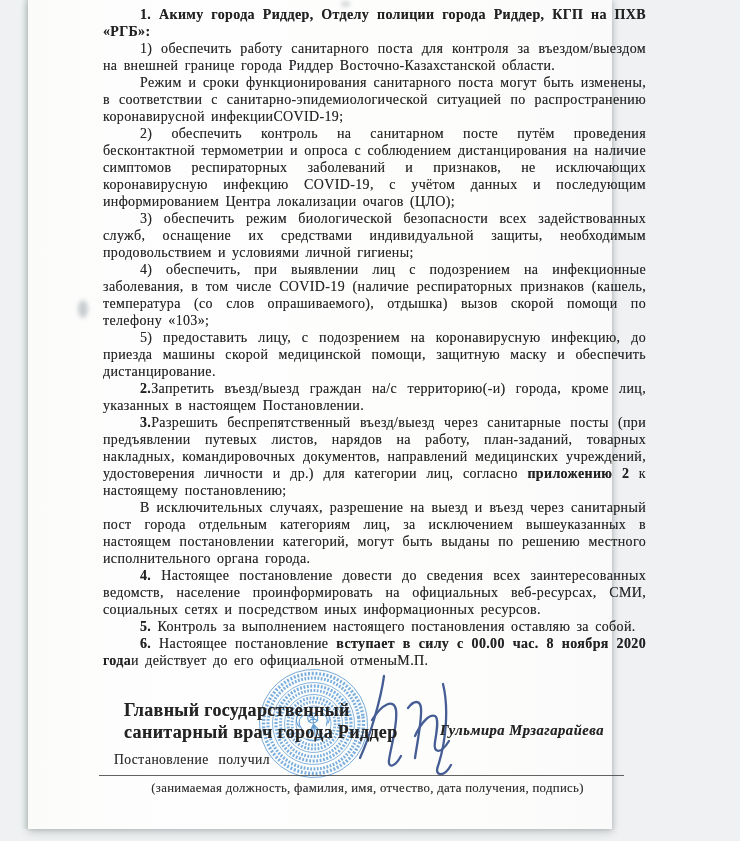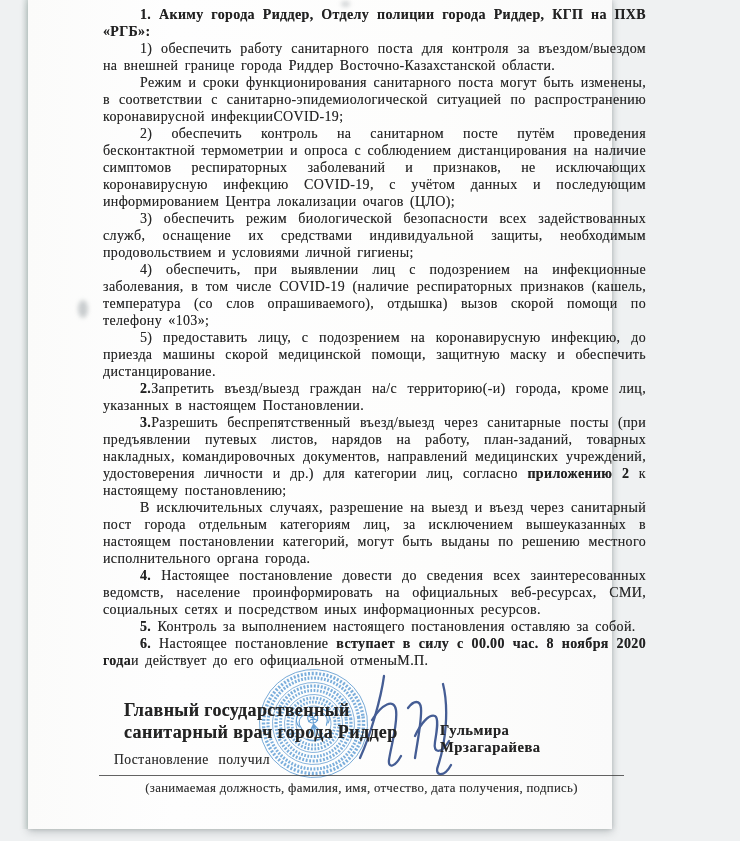--- a/index.html
+++ b/index.html
@@ -34,6 +34,7 @@
     position:absolute;left:412px;top:722px;
     font-weight:bold;font-size:14.6px;color:#242424;letter-spacing:.5px;
     text-shadow:0 0 .6px rgba(40,40,40,.55);
+    font-style:italic;
   }
   .received{
     position:absolute;left:76px;top:752px;

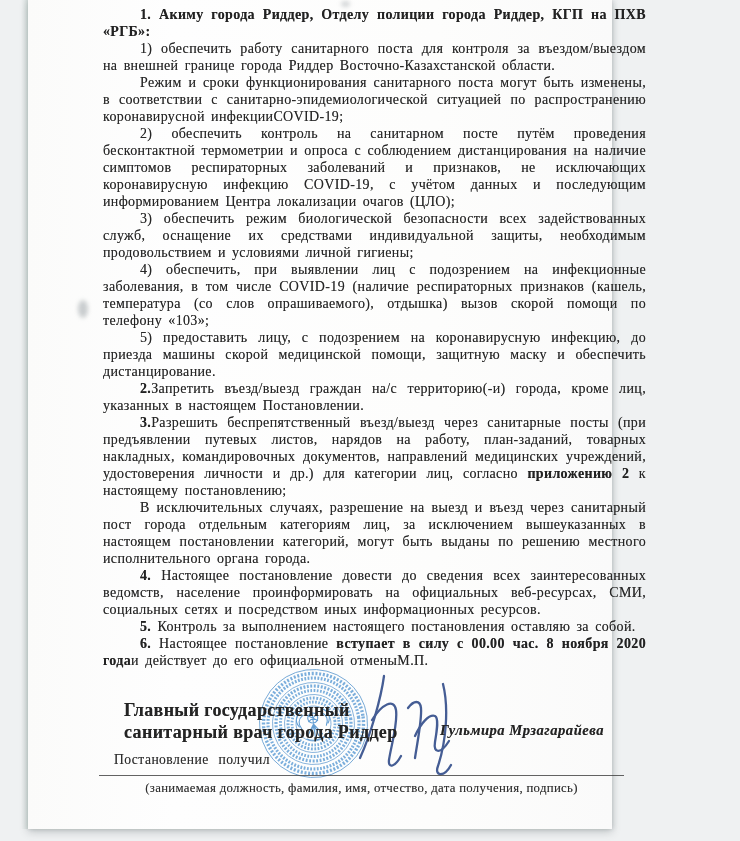--- a/index.html
+++ b/index.html
@@ -47,7 +47,7 @@
     border-top:1.4px solid rgba(55,55,55,.78);
   }
   .caption{
-    position:absolute;left:71px;top:781px;width:525px;text-align:center;
+    position:absolute;left:77px;top:781px;width:525px;text-align:center;
     font-size:12.8px;color:#2e2e2e;letter-spacing:.3px;
     text-shadow:0 0 .5px rgba(50,50,50,.45);
   }

